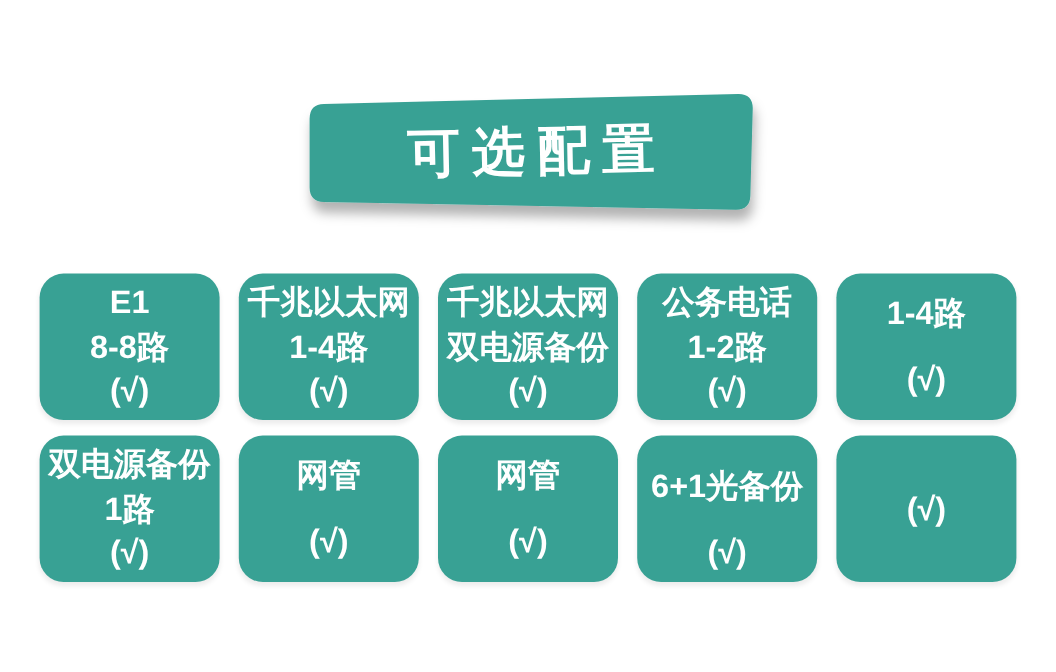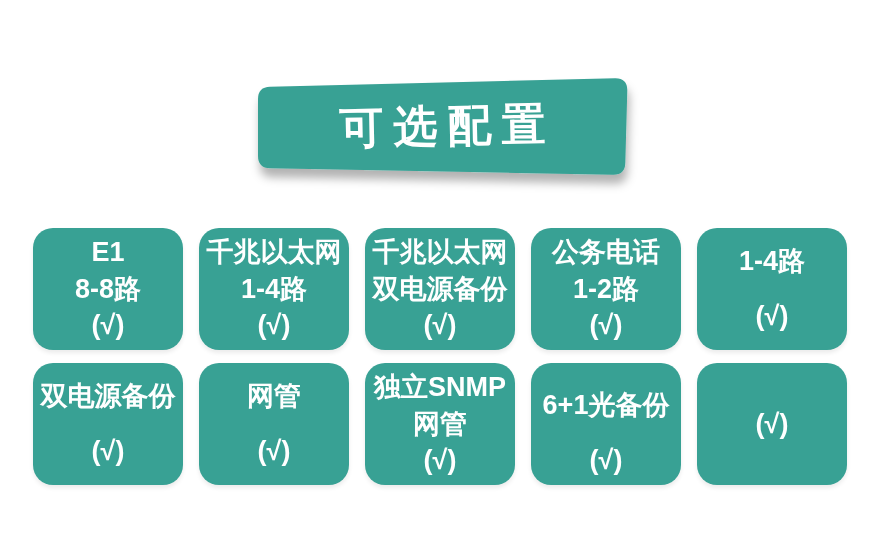--- a/index.html
+++ b/index.html
@@ -113,7 +113,6 @@
         <div class="card-line">(√)</div>
       </div>
       <div class="card">
-        <div class="card-line">独立SNMP</div>
         <div class="card-line">网管</div>
         <div class="card-line">(√)</div>
       </div>

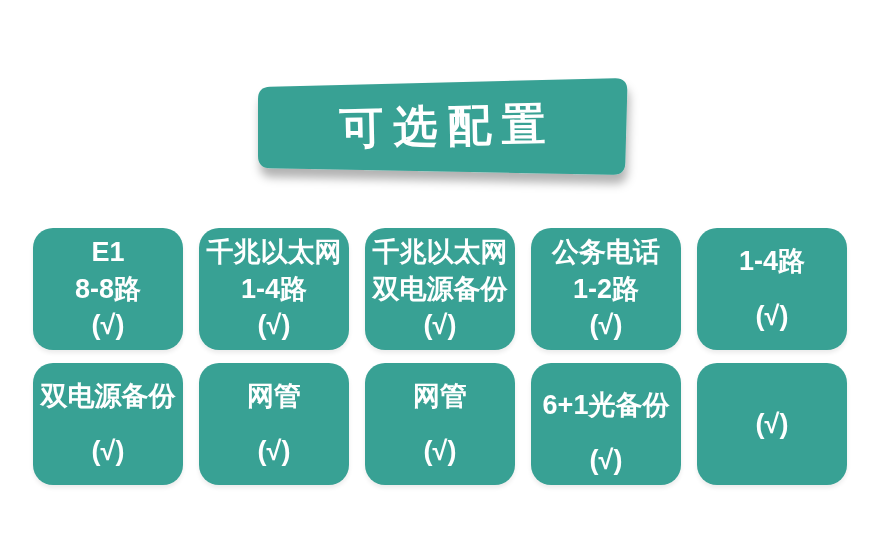--- a/index.html
+++ b/index.html
@@ -106,6 +106,7 @@
       </div>
       <div class="card">
         <div class="card-line">双电源备份</div>
+        <div class="card-line">1路</div>
         <div class="card-line">(√)</div>
       </div>
       <div class="card">

